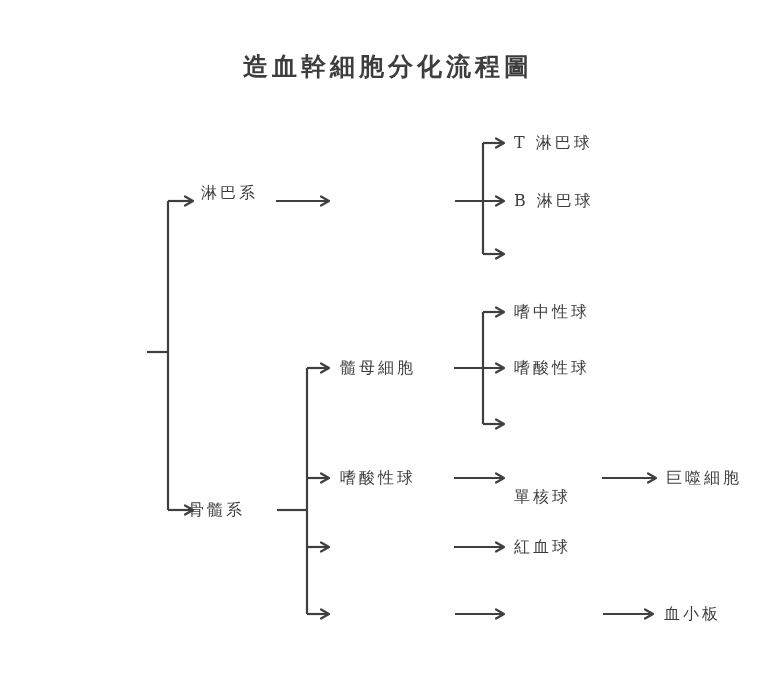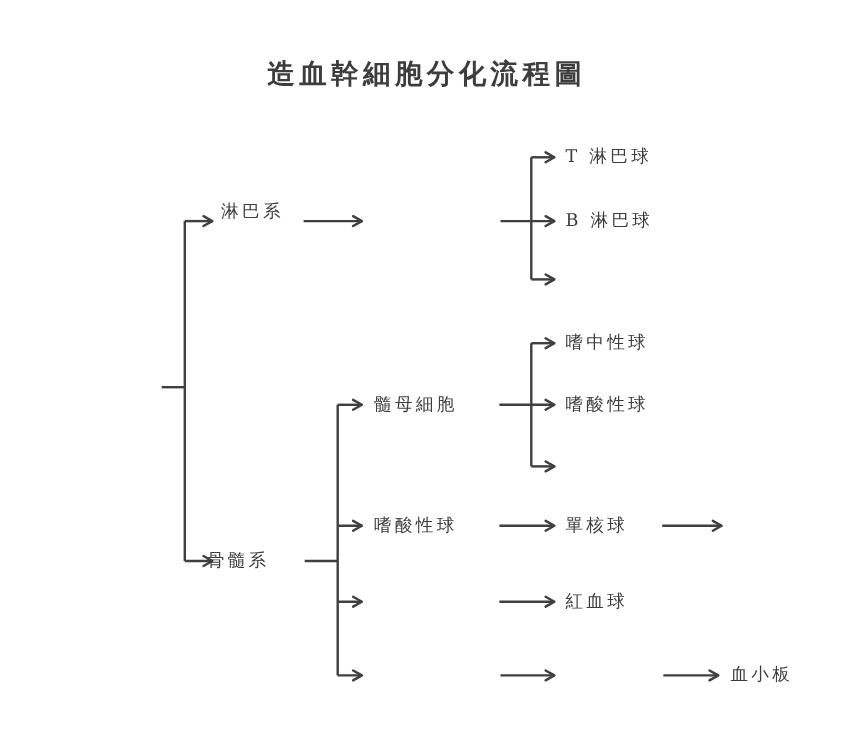--- a/index.html
+++ b/index.html
@@ -101,6 +101,7 @@
 
   <div class="node" style="left:340px;top:478px">嗜酸性球</div>
   <div class="node" style="left:514px;top:478px">單核球</div>
+  <div class="node" style="left:666px;top:478px">巨噬細胞</div>
 
   <div class="node" style="left:514px;top:547px">紅血球</div>
 

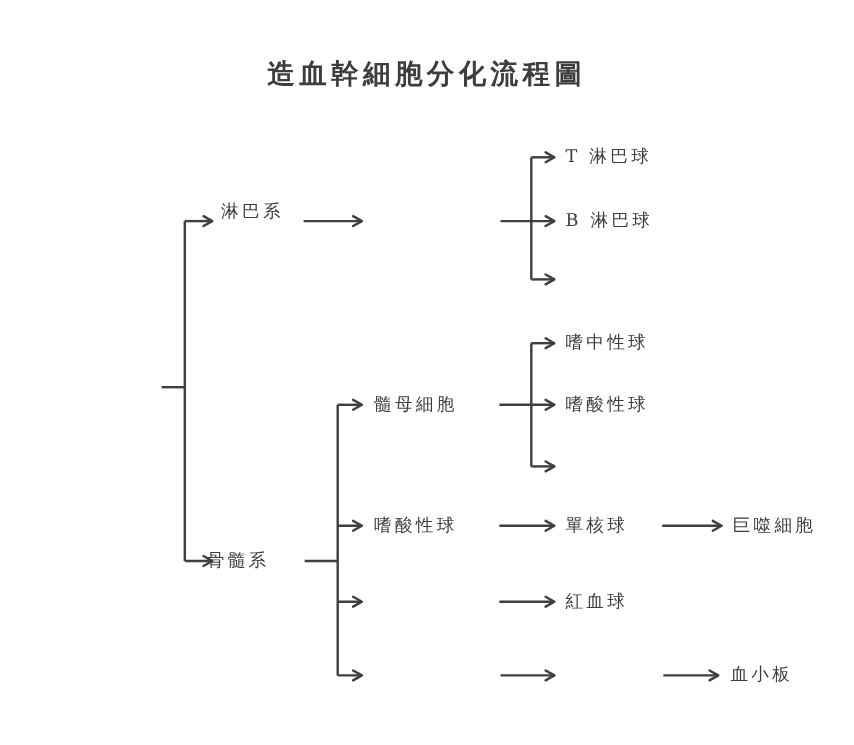--- a/index.html
+++ b/index.html
@@ -100,7 +100,7 @@
   <div class="node" style="left:514px;top:312px">嗜中性球</div>
 
   <div class="node" style="left:340px;top:478px">嗜酸性球</div>
-  <div class="node" style="left:514px;top:478px">單核球</div>
+  <div class="node" style="left:514px;top:497px">單核球</div>
   <div class="node" style="left:666px;top:478px">巨噬細胞</div>
 
   <div class="node" style="left:514px;top:547px">紅血球</div>

